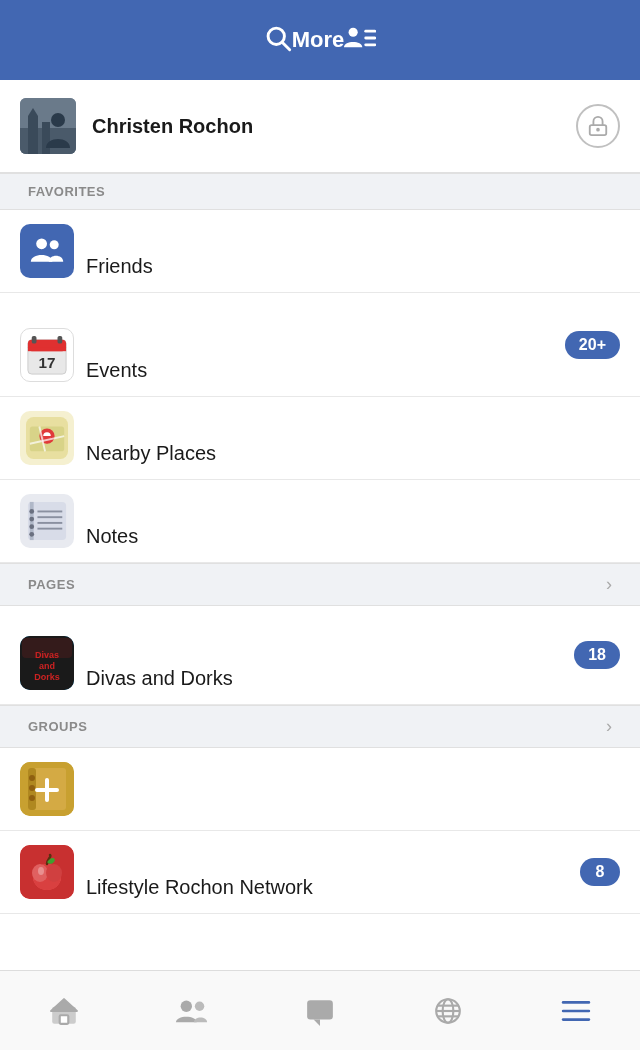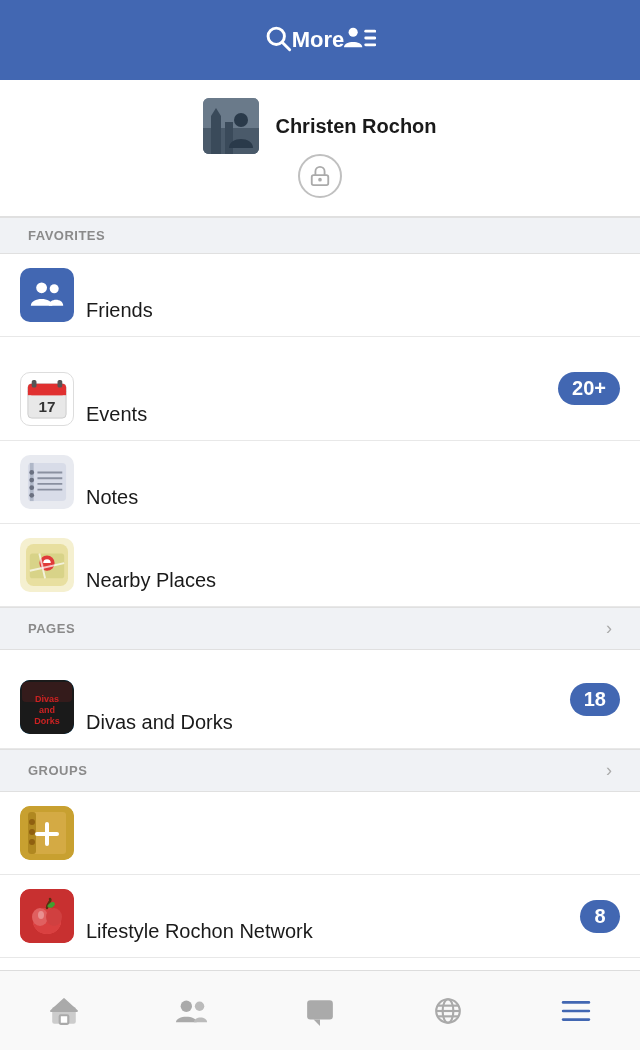--- a/index.html
+++ b/index.html
@@ -29,7 +29,6 @@
       padding: 18px 20px;
       border-bottom: 1px solid #e0e0e0;
       justify-content: space-between;
-      flex-direction: column;
     }
     .profile-left {
       display: flex;

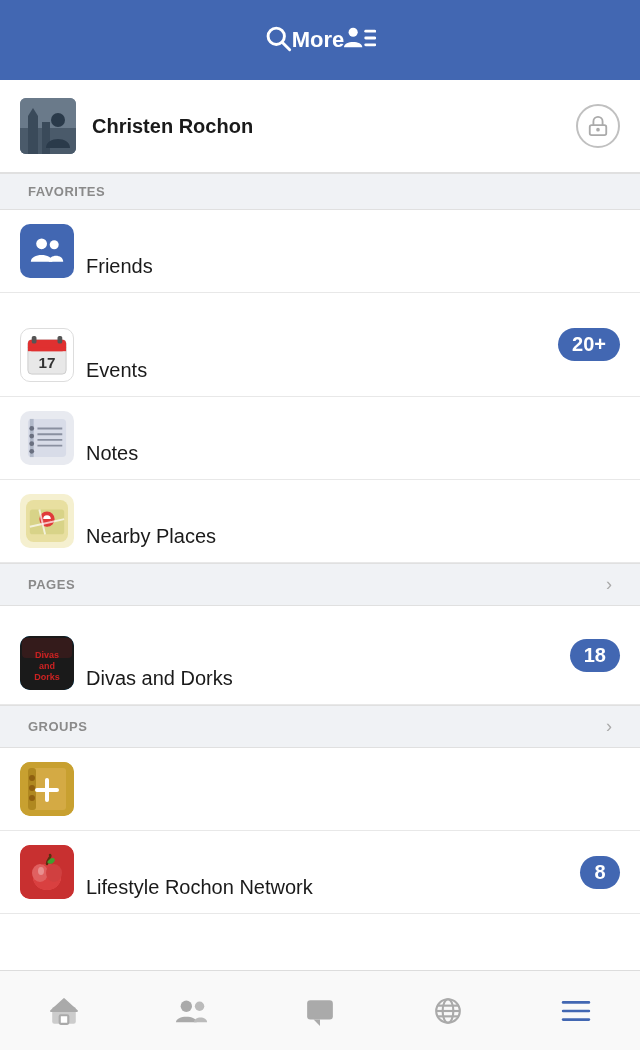--- a/index.html
+++ b/index.html
@@ -123,7 +123,7 @@
       color: #fff;
       border-radius: 20px;
       padding: 5px 14px;
-      font-size: 20px;
+      font-size: 16px;
       font-weight: bold;
       min-width: 40px;
       text-align: center;

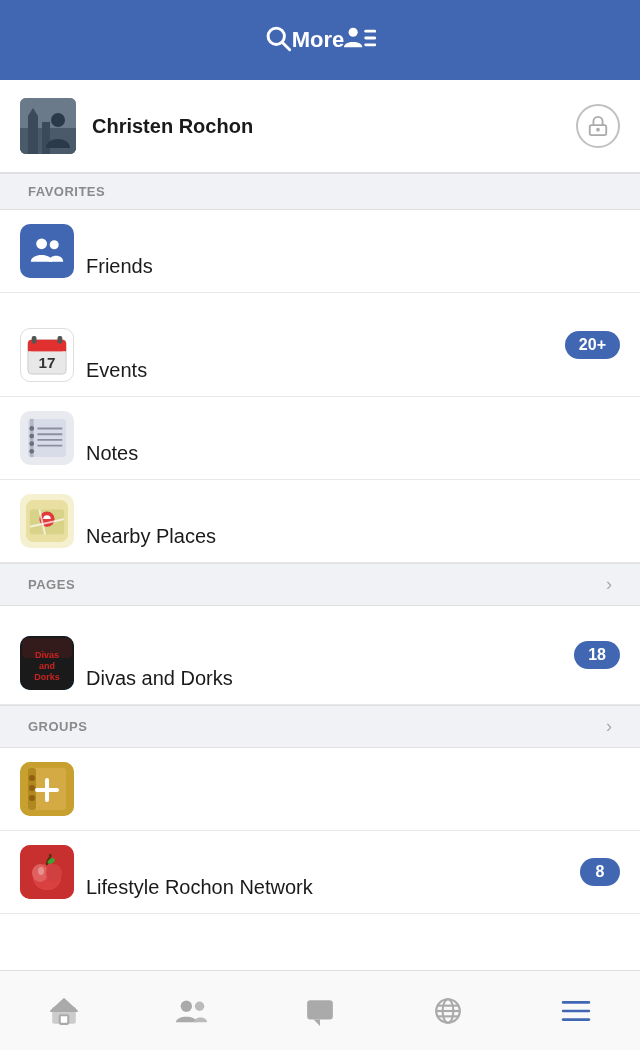--- a/index.html
+++ b/index.html
@@ -262,6 +262,27 @@
 
   <div class="list-item">
     <div class="list-item-left">
+      <div class="list-item-icon icon-nearby">
+
+        <svg width="42" height="42" viewBox="0 0 44 44">
+          <rect width="44" height="44" rx="8" fill="#e8dfa0"></rect>
+
+          <rect x="4" y="10" width="36" height="26" rx="3" fill="#c8c870" opacity="0.5"></rect>
+
+          <ellipse cx="22" cy="20" rx="8" ry="8" fill="#e03a3a"></ellipse>
+          <ellipse cx="22" cy="20" rx="4" ry="4" fill="#fff"></ellipse>
+          <polygon points="22,28 17,20 27,20" fill="#e03a3a"></polygon>
+
+          <line x1="4" y1="28" x2="40" y2="20" stroke="#fff" stroke-width="2" opacity="0.7"></line>
+          <line x1="14" y1="10" x2="20" y2="36" stroke="#fff" stroke-width="2" opacity="0.7"></line>
+        </svg>
+      </div>
+      <span class="list-item-label">Nearby Places</span>
+    </div>
+  </div>
+
+  <div class="list-item">
+    <div class="list-item-left">
       <div class="list-item-icon icon-notes">
 
         <svg width="42" height="42" viewBox="0 0 44 44">
@@ -281,27 +302,6 @@
         </svg>
       </div>
       <span class="list-item-label">Notes</span>
-    </div>
-  </div>
-
-  <div class="list-item">
-    <div class="list-item-left">
-      <div class="list-item-icon icon-nearby">
-
-        <svg width="42" height="42" viewBox="0 0 44 44">
-          <rect width="44" height="44" rx="8" fill="#e8dfa0"></rect>
-
-          <rect x="4" y="10" width="36" height="26" rx="3" fill="#c8c870" opacity="0.5"></rect>
-
-          <ellipse cx="22" cy="20" rx="8" ry="8" fill="#e03a3a"></ellipse>
-          <ellipse cx="22" cy="20" rx="4" ry="4" fill="#fff"></ellipse>
-          <polygon points="22,28 17,20 27,20" fill="#e03a3a"></polygon>
-
-          <line x1="4" y1="28" x2="40" y2="20" stroke="#fff" stroke-width="2" opacity="0.7"></line>
-          <line x1="14" y1="10" x2="20" y2="36" stroke="#fff" stroke-width="2" opacity="0.7"></line>
-        </svg>
-      </div>
-      <span class="list-item-label">Nearby Places</span>
     </div>
   </div>
 </div>

